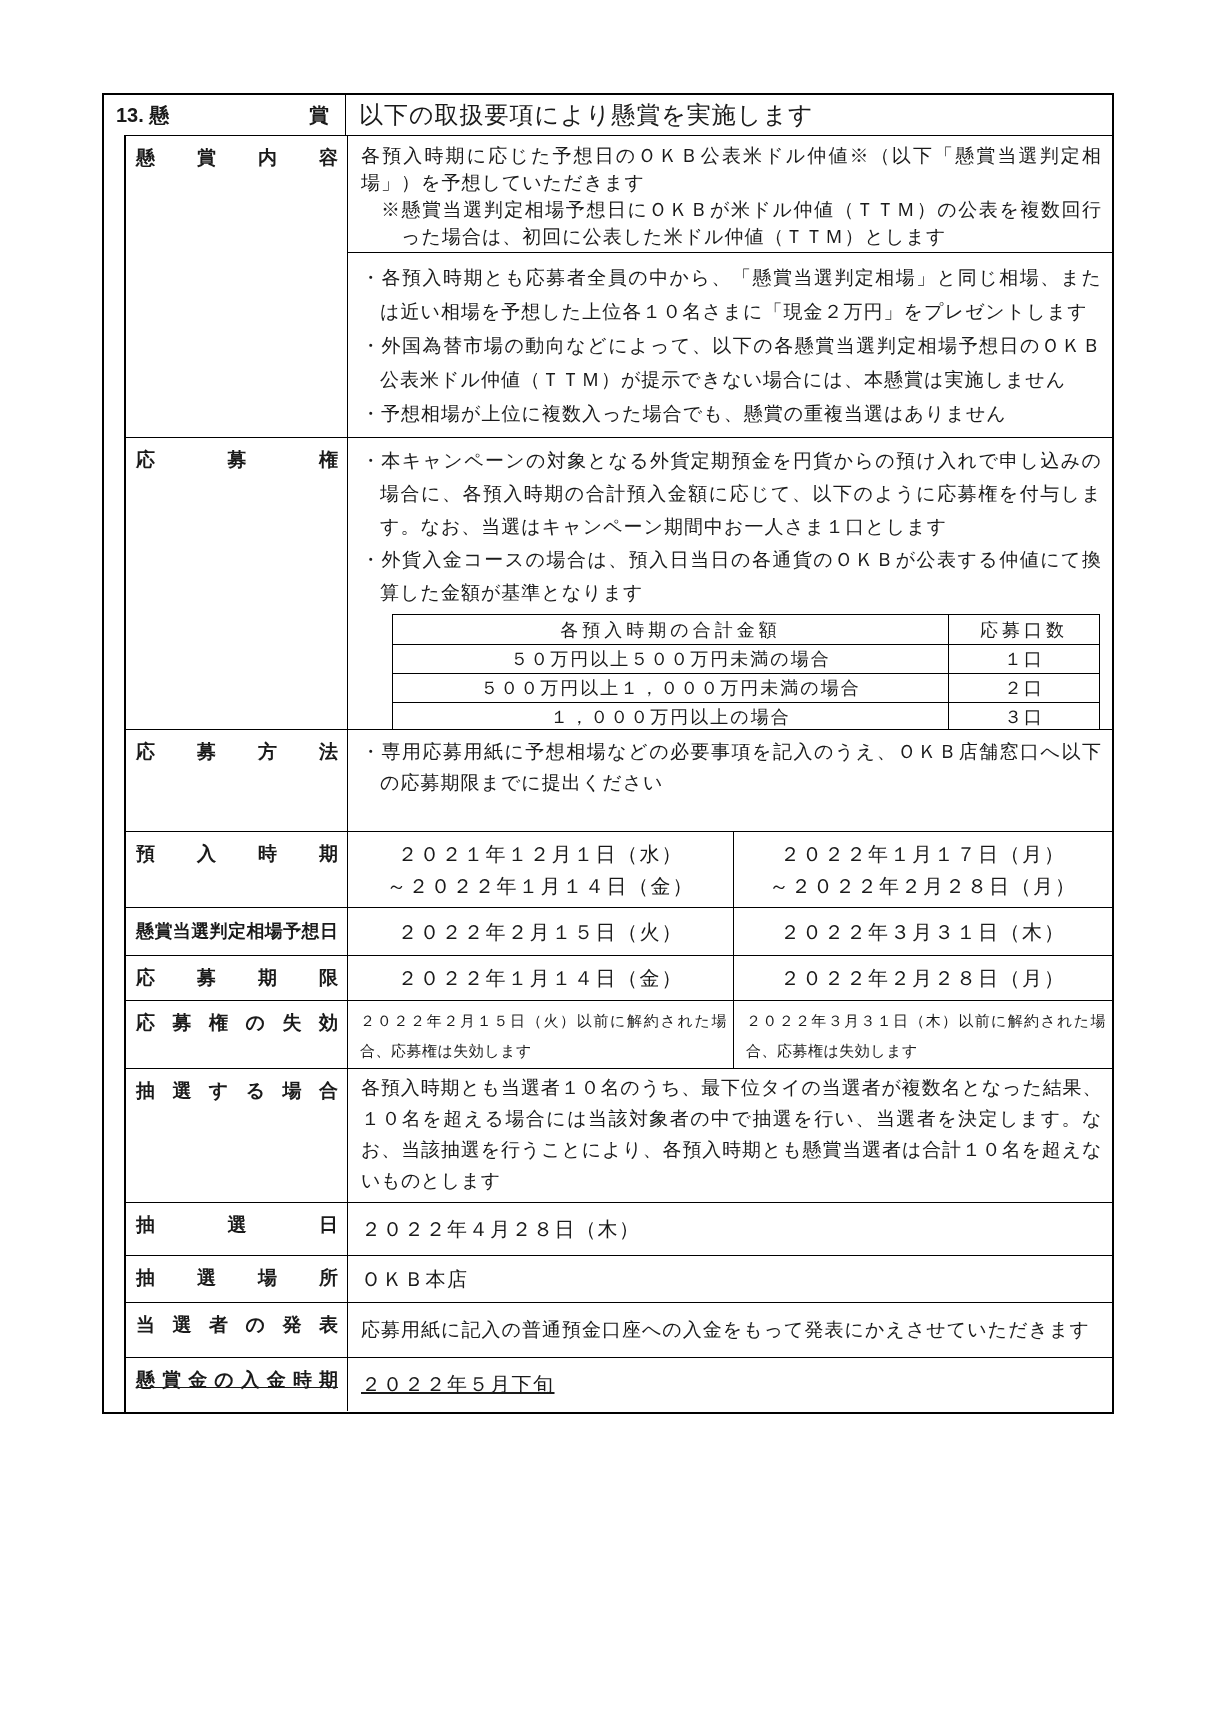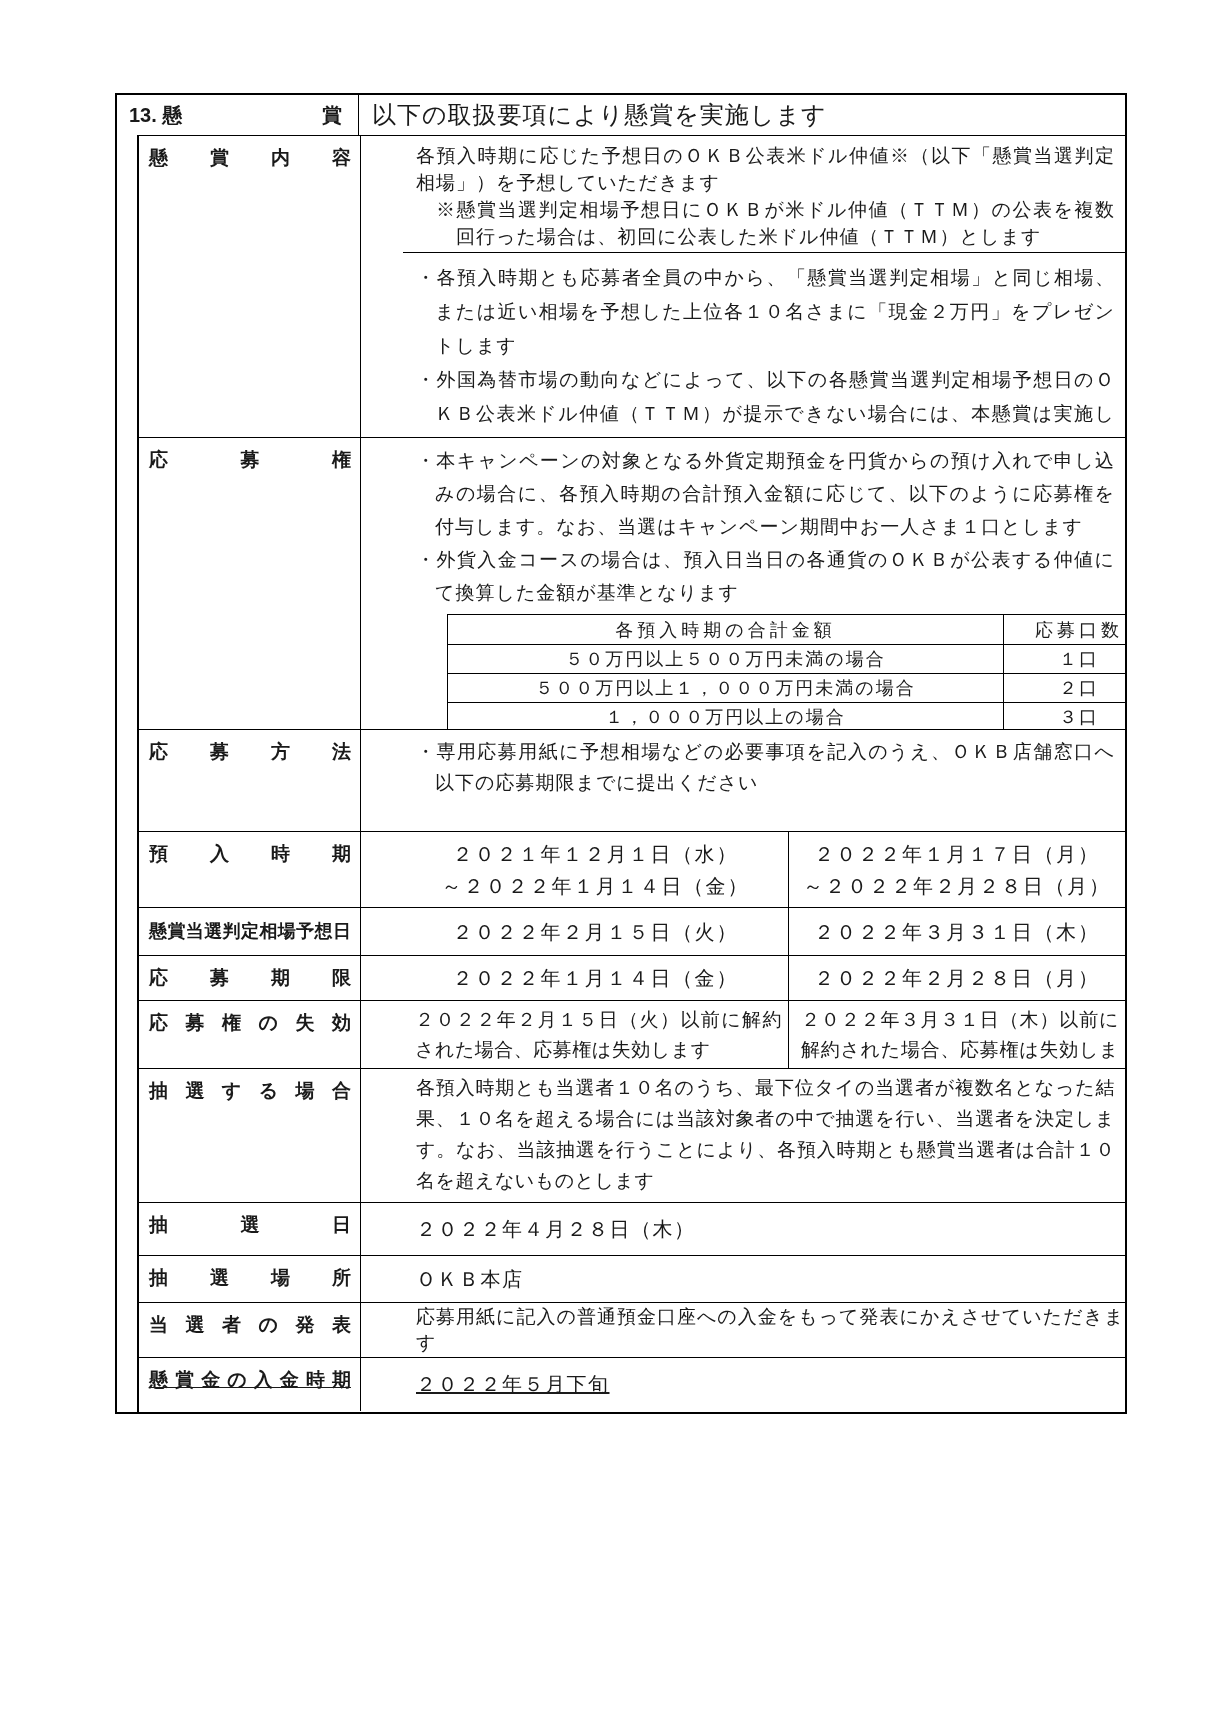--- a/index.html
+++ b/index.html
@@ -10,7 +10,7 @@
     font-family:"Liberation Serif","DejaVu Serif",serif;
   }
   .outer {
-    position:absolute; left:115px; top:93px; width:1012px; height:1321px;
+    position:absolute; left:102px; top:93px; width:1012px; height:1321px;
     border:2px solid #000;
   }
   

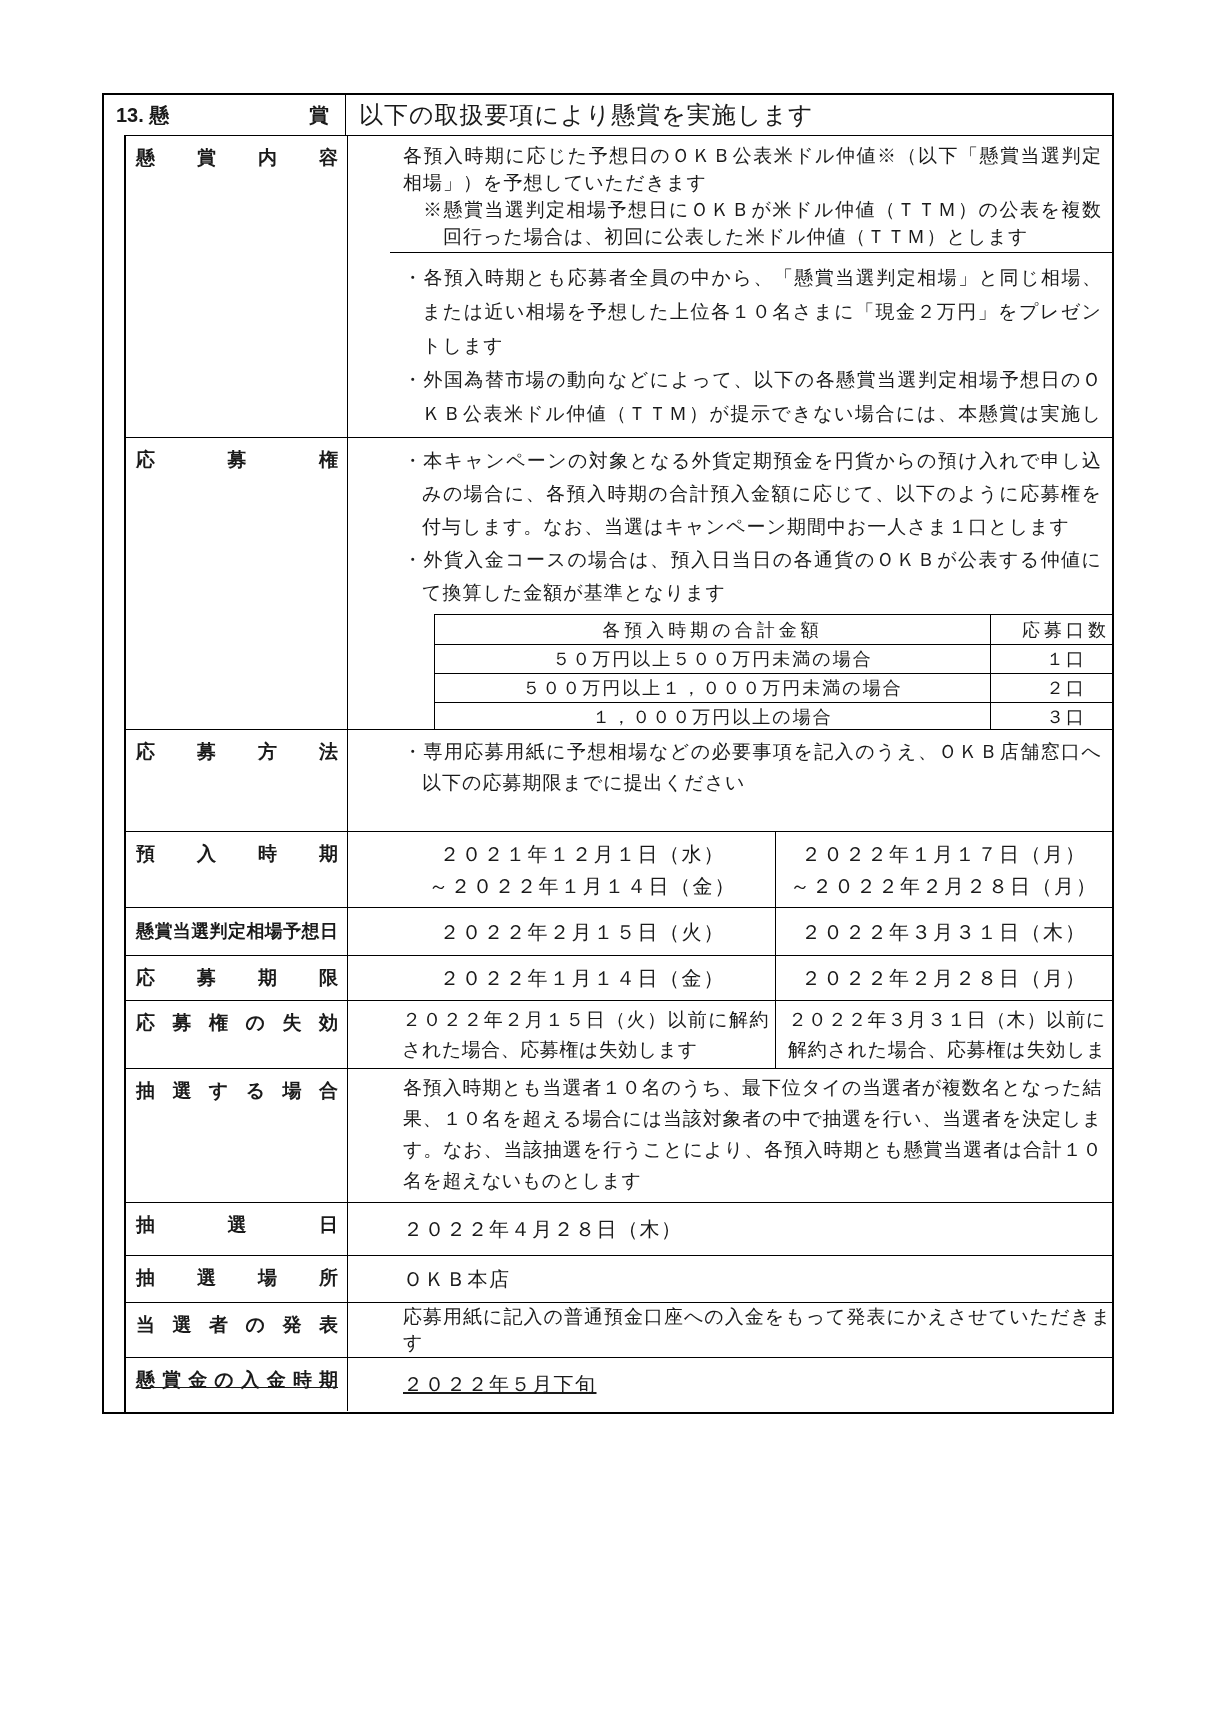--- a/index.html
+++ b/index.html
@@ -29,7 +29,7 @@
     margin-left:20px; width:988px; height:1277px;
     border-left:2px solid #000; border-top:1.5px solid #000;
   }
-  .nrow { display:grid; grid-template-columns:222px 1fr; border-bottom:1.5px solid #000; overflow:hidden;gap:42px; }
+  .nrow { display:grid; grid-template-columns:222px 1fr; border-bottom:1.5px solid #000; overflow:hidden; }
   .nrow.last { border-bottom:none;text-decoration:underline; }
   .nlabel {
     border-right:1.5px solid #000; padding:9px 9px 0 10px;

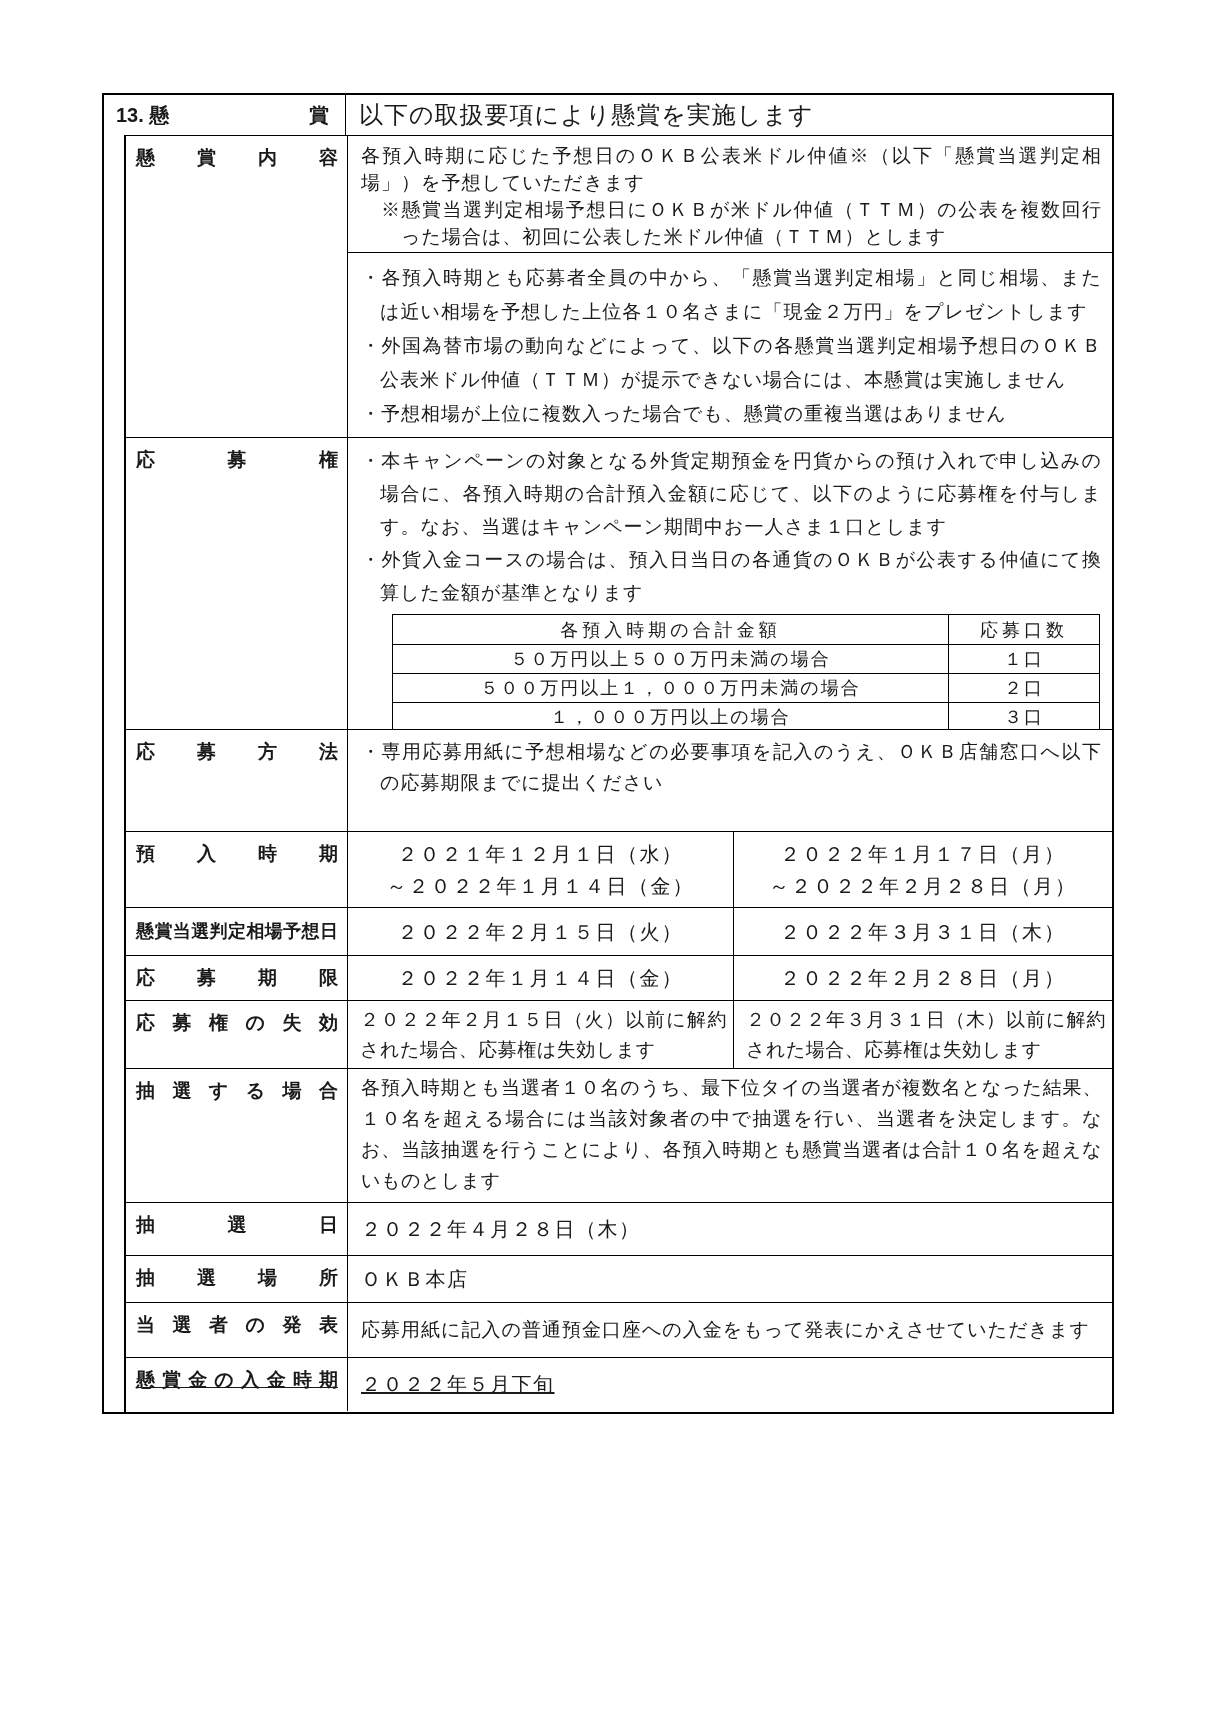--- a/index.html
+++ b/index.html
@@ -61,7 +61,7 @@
   .twocol .c2 { border-left:1.5px solid #000; }
   .datecell { display:flex; flex-direction:column; justify-content:center; align-items:center;
     font-size:20px; letter-spacing:2px; line-height:32px; }
-  .textcell { padding:5px 6px 0 12px; font-size:19px; letter-spacing:0.5px; line-height:30px; text-align:justify;font-family:Liberation Mono, monospace; }
+  .textcell { padding:5px 6px 0 12px; font-size:15px; letter-spacing:0.5px; line-height:30px; text-align:justify; }
   .single { display:flex; align-items:center; padding-left:13px; font-size:20px; letter-spacing:1.5px; }
   .lotpara { padding:5px 10px 0 13px; }
   .lotpara p { font-size:19px; letter-spacing:0.5px; line-height:31px; text-align:justify;font-family:Liberation Mono, monospace; }

